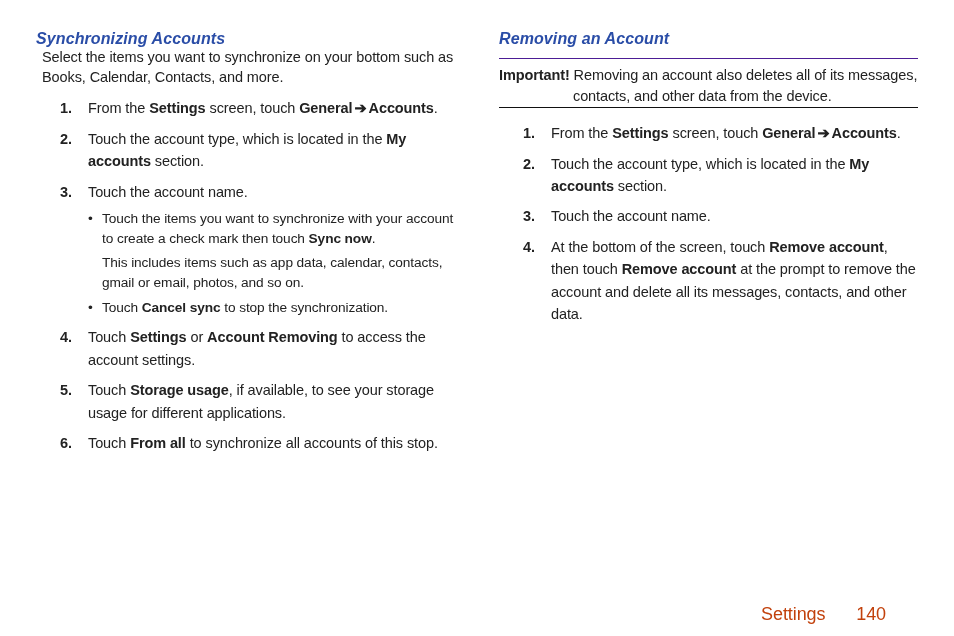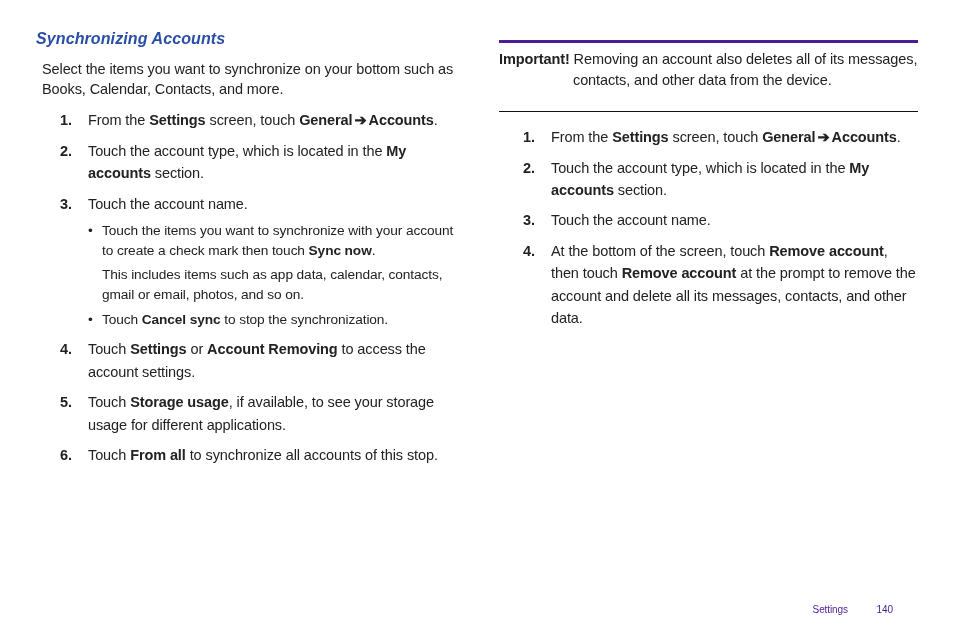--- a/index.html
+++ b/index.html
@@ -31,7 +31,7 @@
     font-weight: 700;
     font-style: italic;
     color: #2a4da7;
-    margin: 0 0 12px 0;
+    margin: 0 0 0 0;
     letter-spacing: 0.1px;
   }
   p.intro {

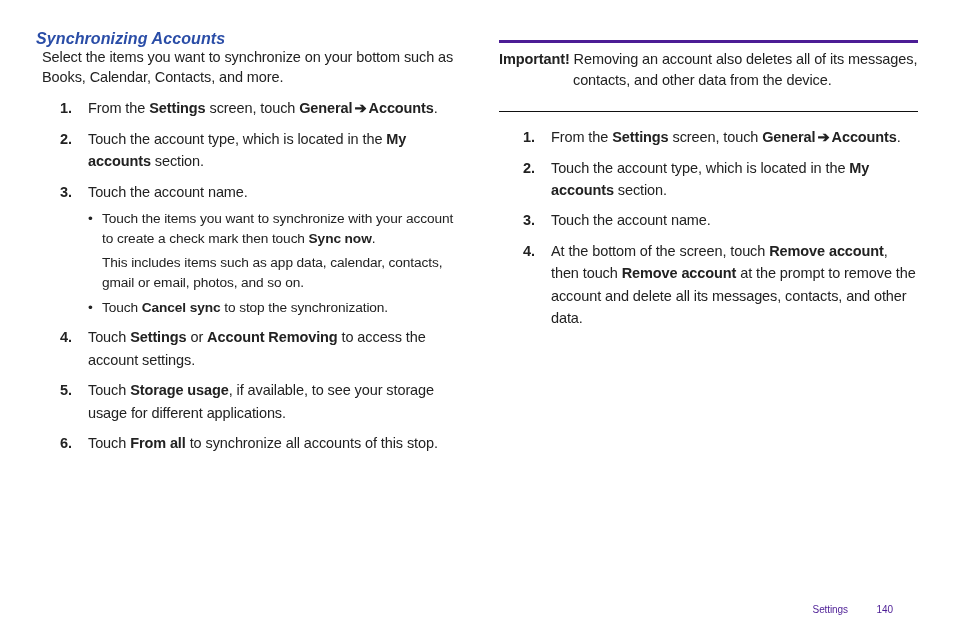--- a/index.html
+++ b/index.html
@@ -171,6 +171,7 @@
   </div>
 
   <div class="col right">
+    <h3 class="section-heading">Removing an Account</h3>
 
     <div class="important-block">
       <span class="hang"><span class="label">Important!</span><span> Removing an account also deletes all of its messages, contacts, and other data from the device.</span></span>

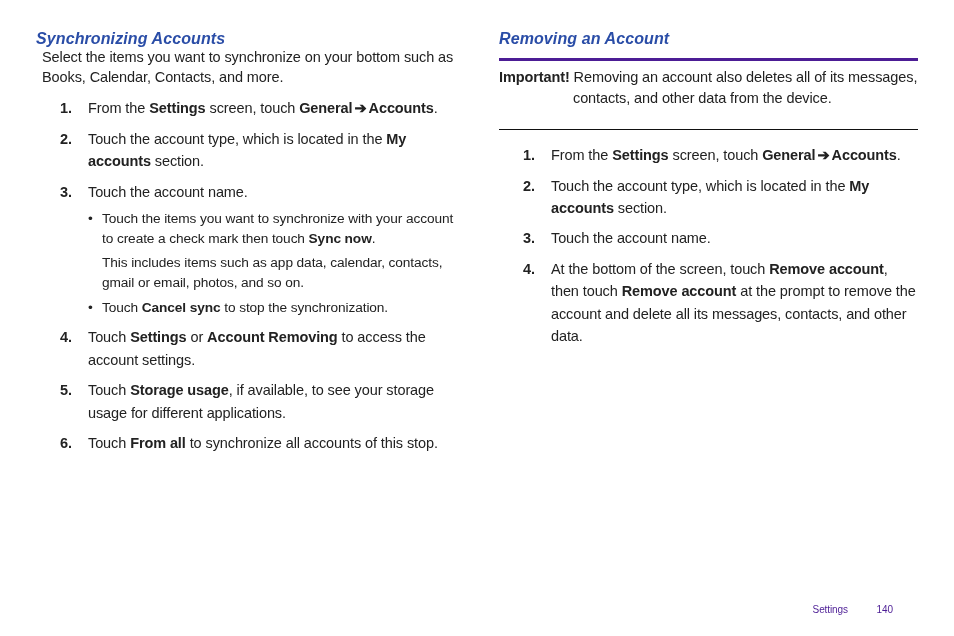--- a/index.html
+++ b/index.html
@@ -84,9 +84,9 @@
     font-stretch: condensed;
   }
   .note-block, .important-block {
-    border-top: 3px solid #4c1d95;
+    border-top: 1px solid #4c1d95;
     border-bottom: 1px solid #111;
-    padding: 6px 0 20px 0;
+    padding: 6px 0 0 0;
     margin: 10px 0 14px 0;
     font-size: 14.5px;
     line-height: 1.45;

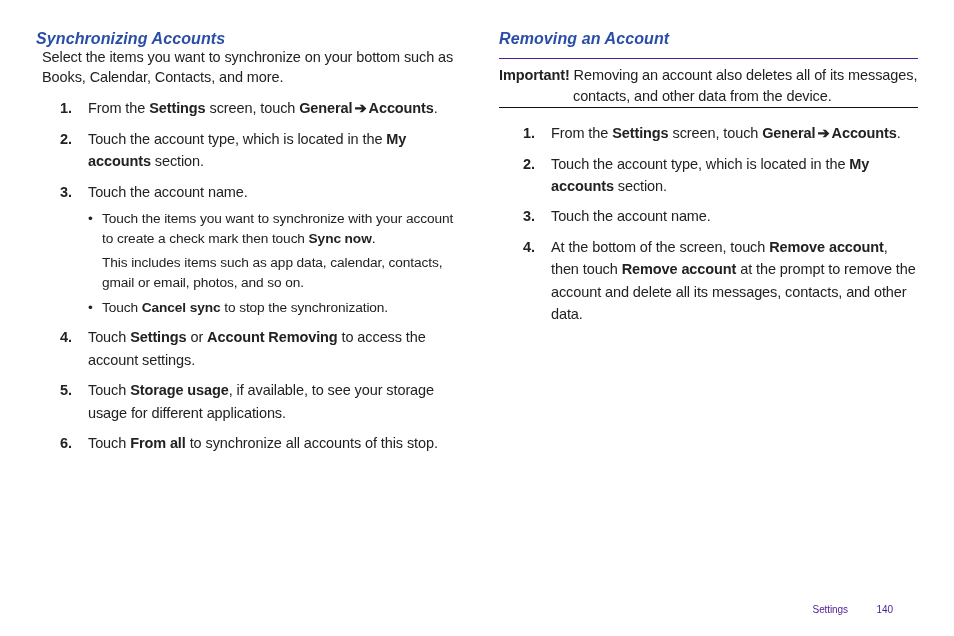--- a/index.html
+++ b/index.html
@@ -107,10 +107,10 @@
   .arrow { font-weight: 700; padding: 0 2px; }
   .footer {
     position: absolute;
-    right: 61px;
+    right: 68px;
     top: 604px;
-    font-size: 10px;
-    color: #4c1d95;
+    font-size: 18px;
+    color: #c2410c;
   }
   .footer .sect { margin-right: 26px; }
   .root { position: relative; width: 954px; height: 636px; }

